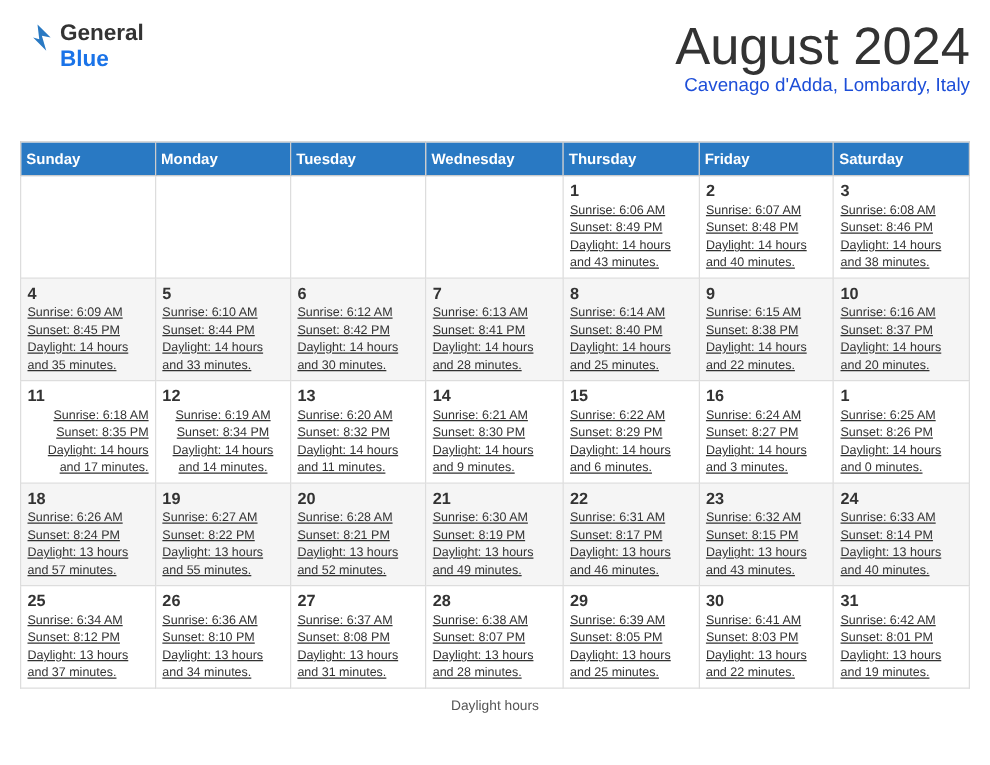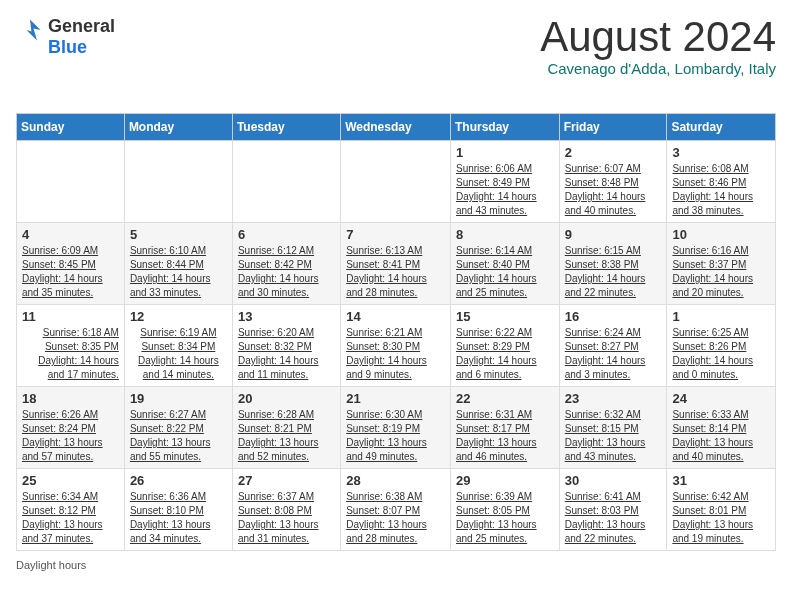--- a/index.html
+++ b/index.html
@@ -28,7 +28,7 @@
     }
     .title-block { text-align: right; }
     .title-month { font-size: 42px; font-weight: 300; color: #333; line-height: 1; }
-    .title-location { font-size: 15px; color: #0f766e; margin-top: 2px; }
+    .title-location { font-size: 15px; color: #1d4ed8; margin-top: 2px; }
     .calendar { width: 100%; border-collapse: collapse; margin-top: 36px; }
     .calendar th {
       background: #2979c3;

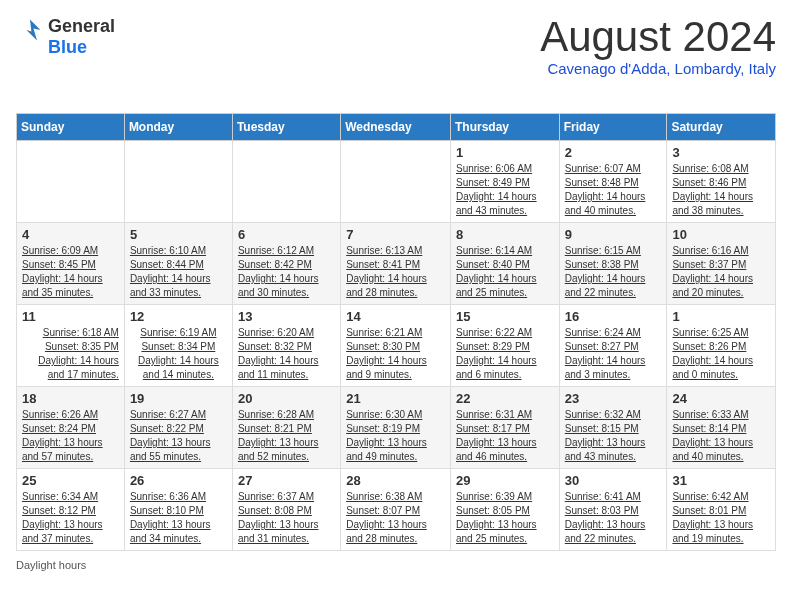--- a/index.html
+++ b/index.html
@@ -66,7 +66,7 @@
       margin-top: 8px;
       font-size: 11px;
       color: #555;
-      text-align: left;
+      text-align: center;
     }
   </style>
 </head>

